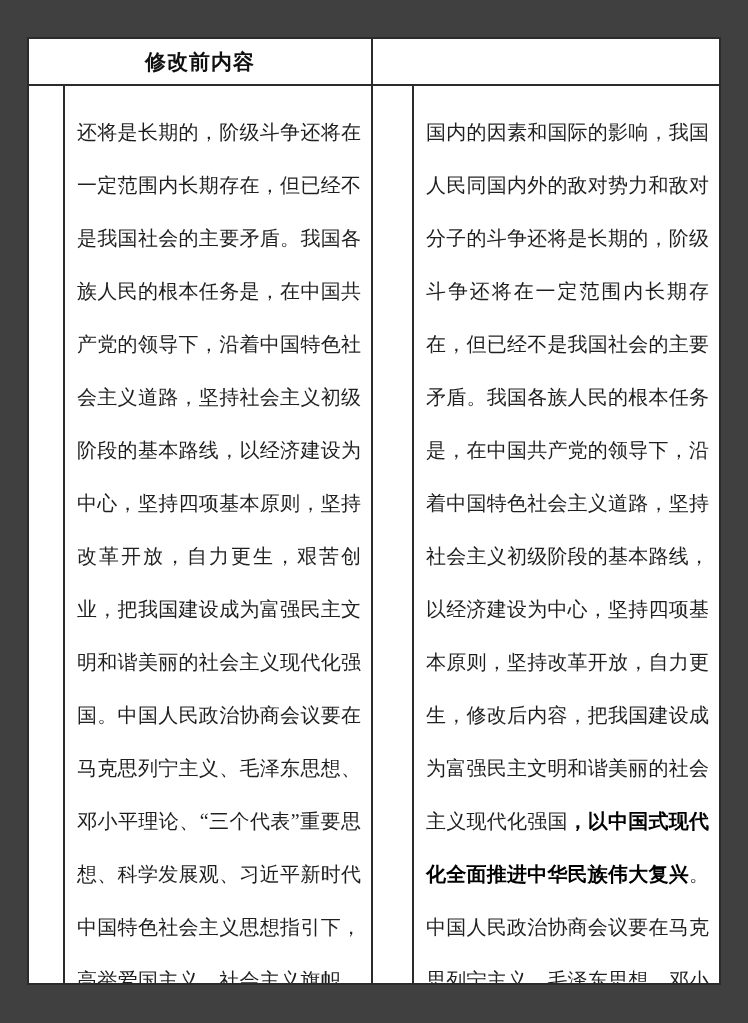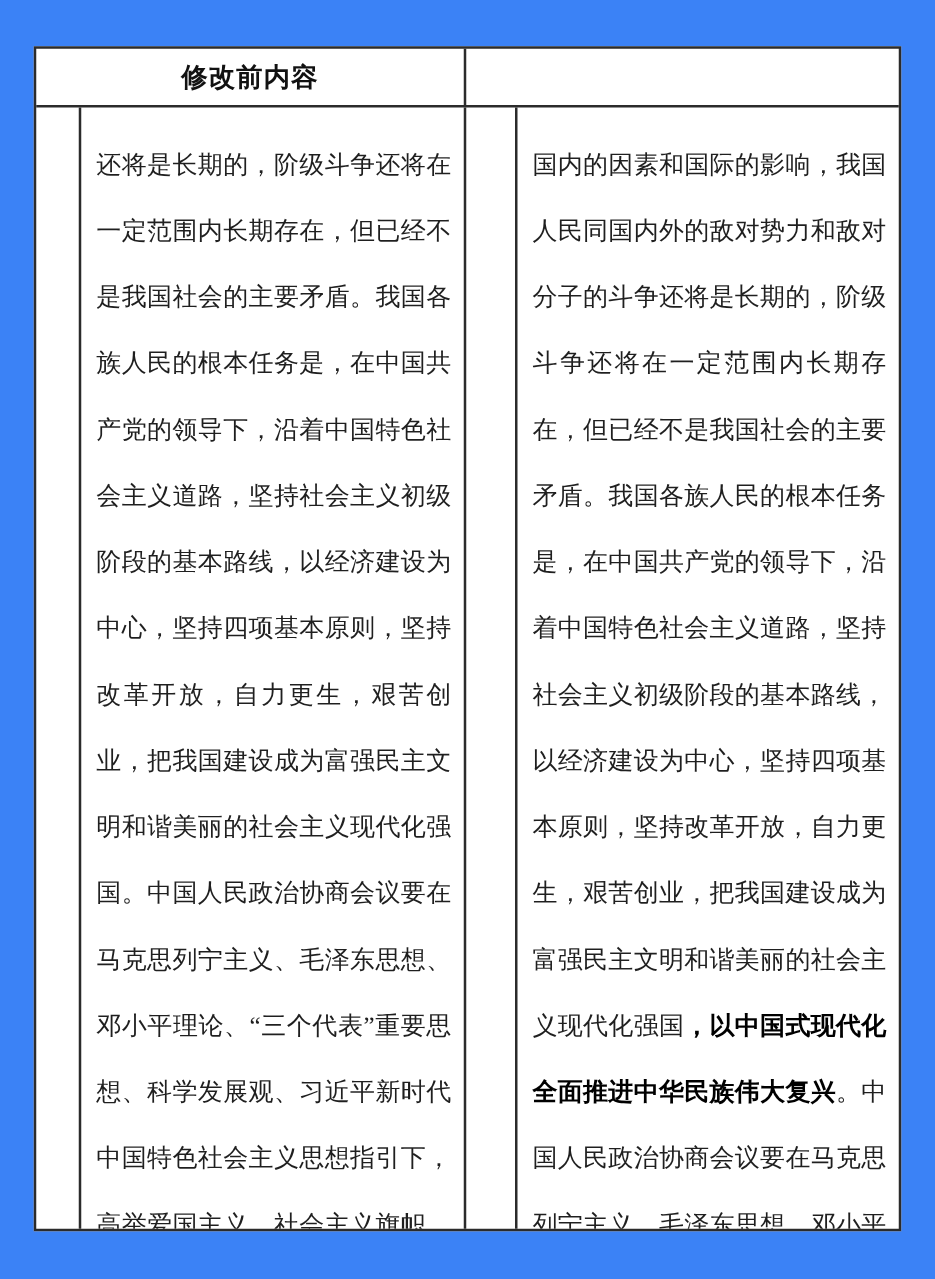--- a/index.html
+++ b/index.html
@@ -17,7 +17,7 @@
   .page {
     position: absolute;
     inset: 0;
-    background: #3b82f6;
+    background: #404040;
     text-decoration: underline;
   }
   .cmp-table {

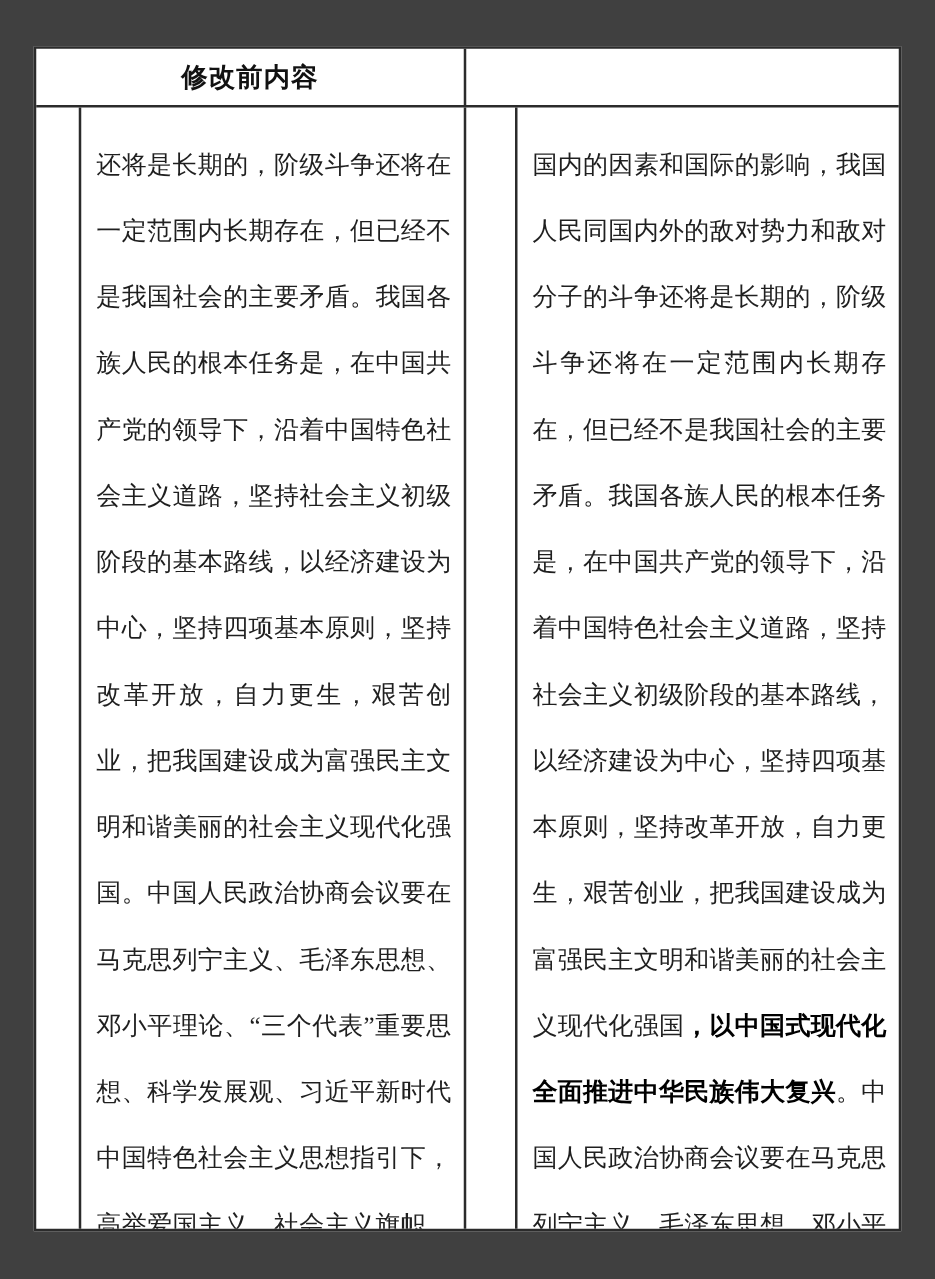--- a/index.html
+++ b/index.html
@@ -114,7 +114,7 @@
       <div class="num-cell right"></div>
 
       <div class="text-cell right">
-        <span>国内的因素和国际的影响，我国人民同国内外的敌对势力和敌对分子的斗争还将是长期的，阶级斗争还将在一定范围内长期存在，但已经不是我国社会的主要矛盾。我国各族人民的根本任务是，在中国共产党的领导下，沿着中国特色社会主义道路，坚持社会主义初级阶段的基本路线，以经济建设为中心，坚持四项基本原则，坚持改革开放，自力更生，艰苦创业，把我国建设成为富强民主文明和谐美丽的社会主义现代化强国</span><span class="bold-insert">，以中国式现代化全面推进中华民族伟大复兴</span><span>。中国人民政治协商会议要在马克思列宁主义、毛泽东思想、邓小平理论、“三个代表”重要思想、科学发展观、习近平新时代中国特色社会主义思想</span>
+        <span>国内的因素和国际的影响，我国人民同国内外的敌对势力和敌对分子的斗争还将是长期的，阶级斗争还将在一定范围内长期存在，但已经不是我国社会的主要矛盾。我国各族人民的根本任务是，在中国共产党的领导下，沿着中国特色社会主义道路，坚持社会主义初级阶段的基本路线，以经济建设为中心，坚持四项基本原则，坚持改革开放，自力更生，修改后内容，把我国建设成为富强民主文明和谐美丽的社会主义现代化强国</span><span class="bold-insert">，以中国式现代化全面推进中华民族伟大复兴</span><span>。中国人民政治协商会议要在马克思列宁主义、毛泽东思想、邓小平理论、“三个代表”重要思想、科学发展观、习近平新时代中国特色社会主义思想</span>
       </div>
 
     </div>

